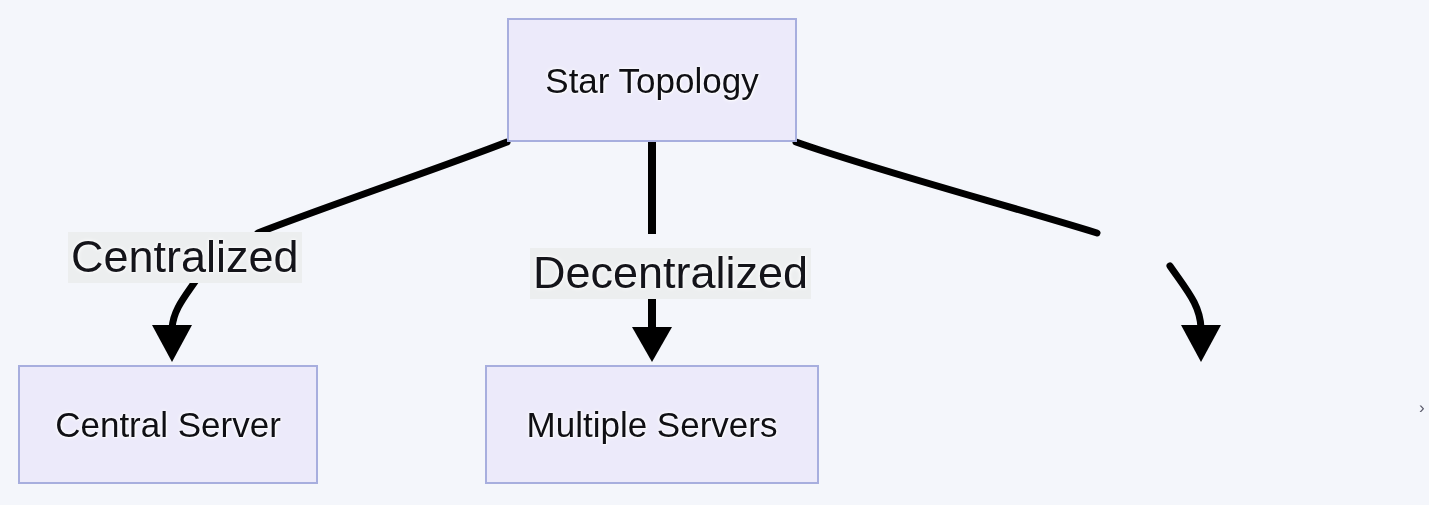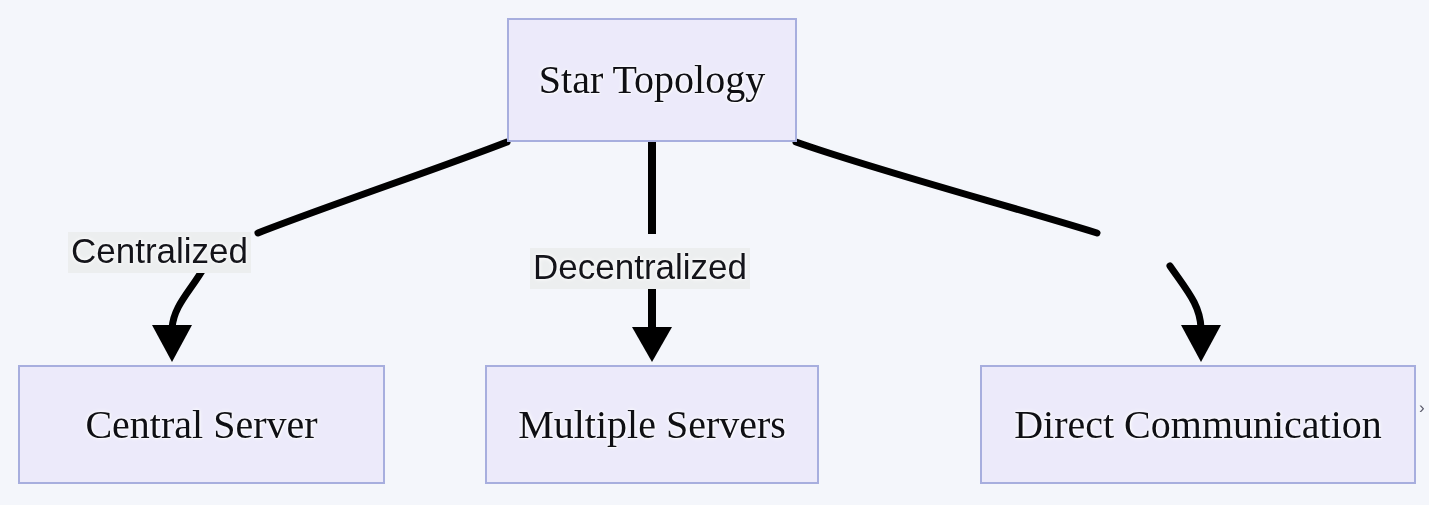--- a/index.html
+++ b/index.html
@@ -40,8 +40,8 @@
     z-index: 3;
   }
   .node-label {
-    font-family: Liberation Serif, serif;
-    font-size: 40px;
+    font-family: Liberation Sans, sans-serif;
+    font-size: 35px;
     line-height: 1;
     color: #0f0f14;
     white-space: nowrap;

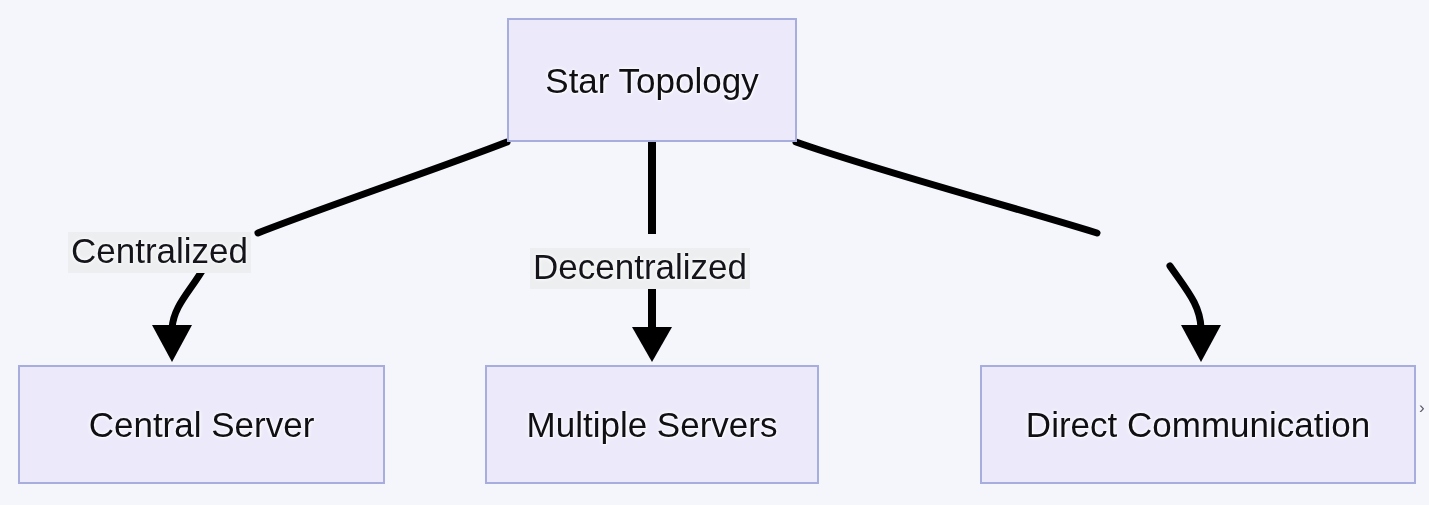--- a/index.html
+++ b/index.html
@@ -80,7 +80,7 @@
     z-index: 4;
     background: #eceeef;
     font-family: "Liberation Sans", sans-serif;
-    font-size: 35px;
+    font-size: 45px;
     line-height: 1.05;
     color: #14141a;
     padding: 1px 3px 3px 3px;

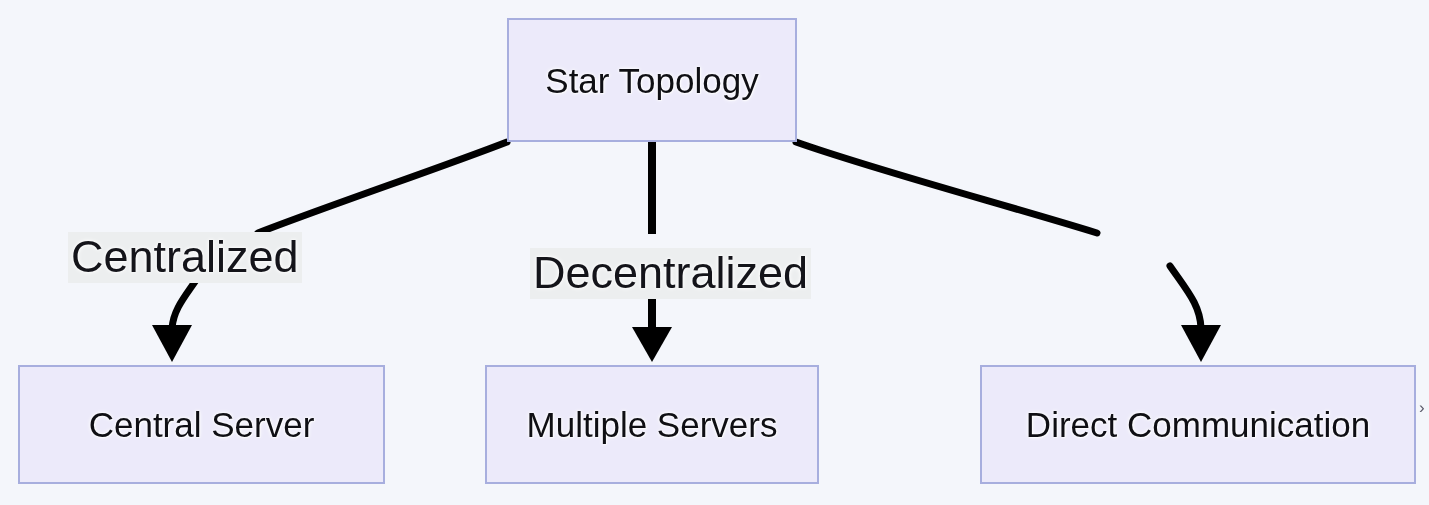--- a/index.html
+++ b/index.html
@@ -59,7 +59,7 @@
   #node-central-server {
     left: 18px;
     top: 365px;
-    width: 367px;
+    width: 300px;
     height: 119px;
   }
   #node-multiple-servers {

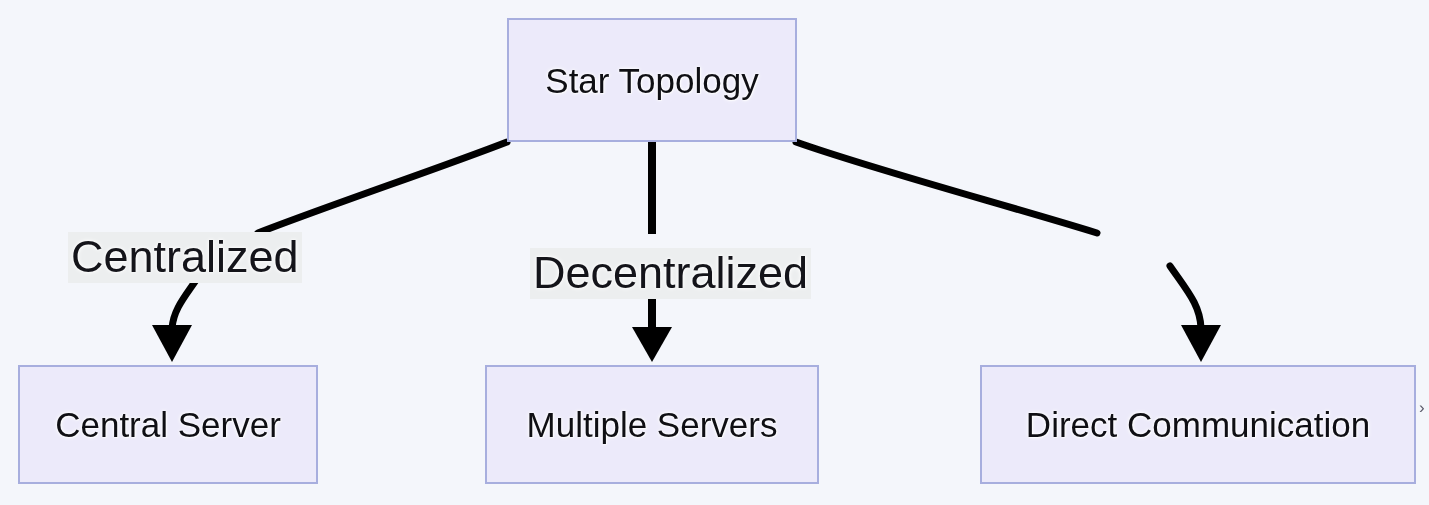--- a/index.html
+++ b/index.html
@@ -152,9 +152,6 @@
     <span class="node-label">Multiple Servers</span>
   </div>
 
-  <div class="node" id="node-direct-communication">
-    <span class="node-label">Direct Communication</span>
-  </div>
 
   <div id="edge-artifact">›</div>
 

